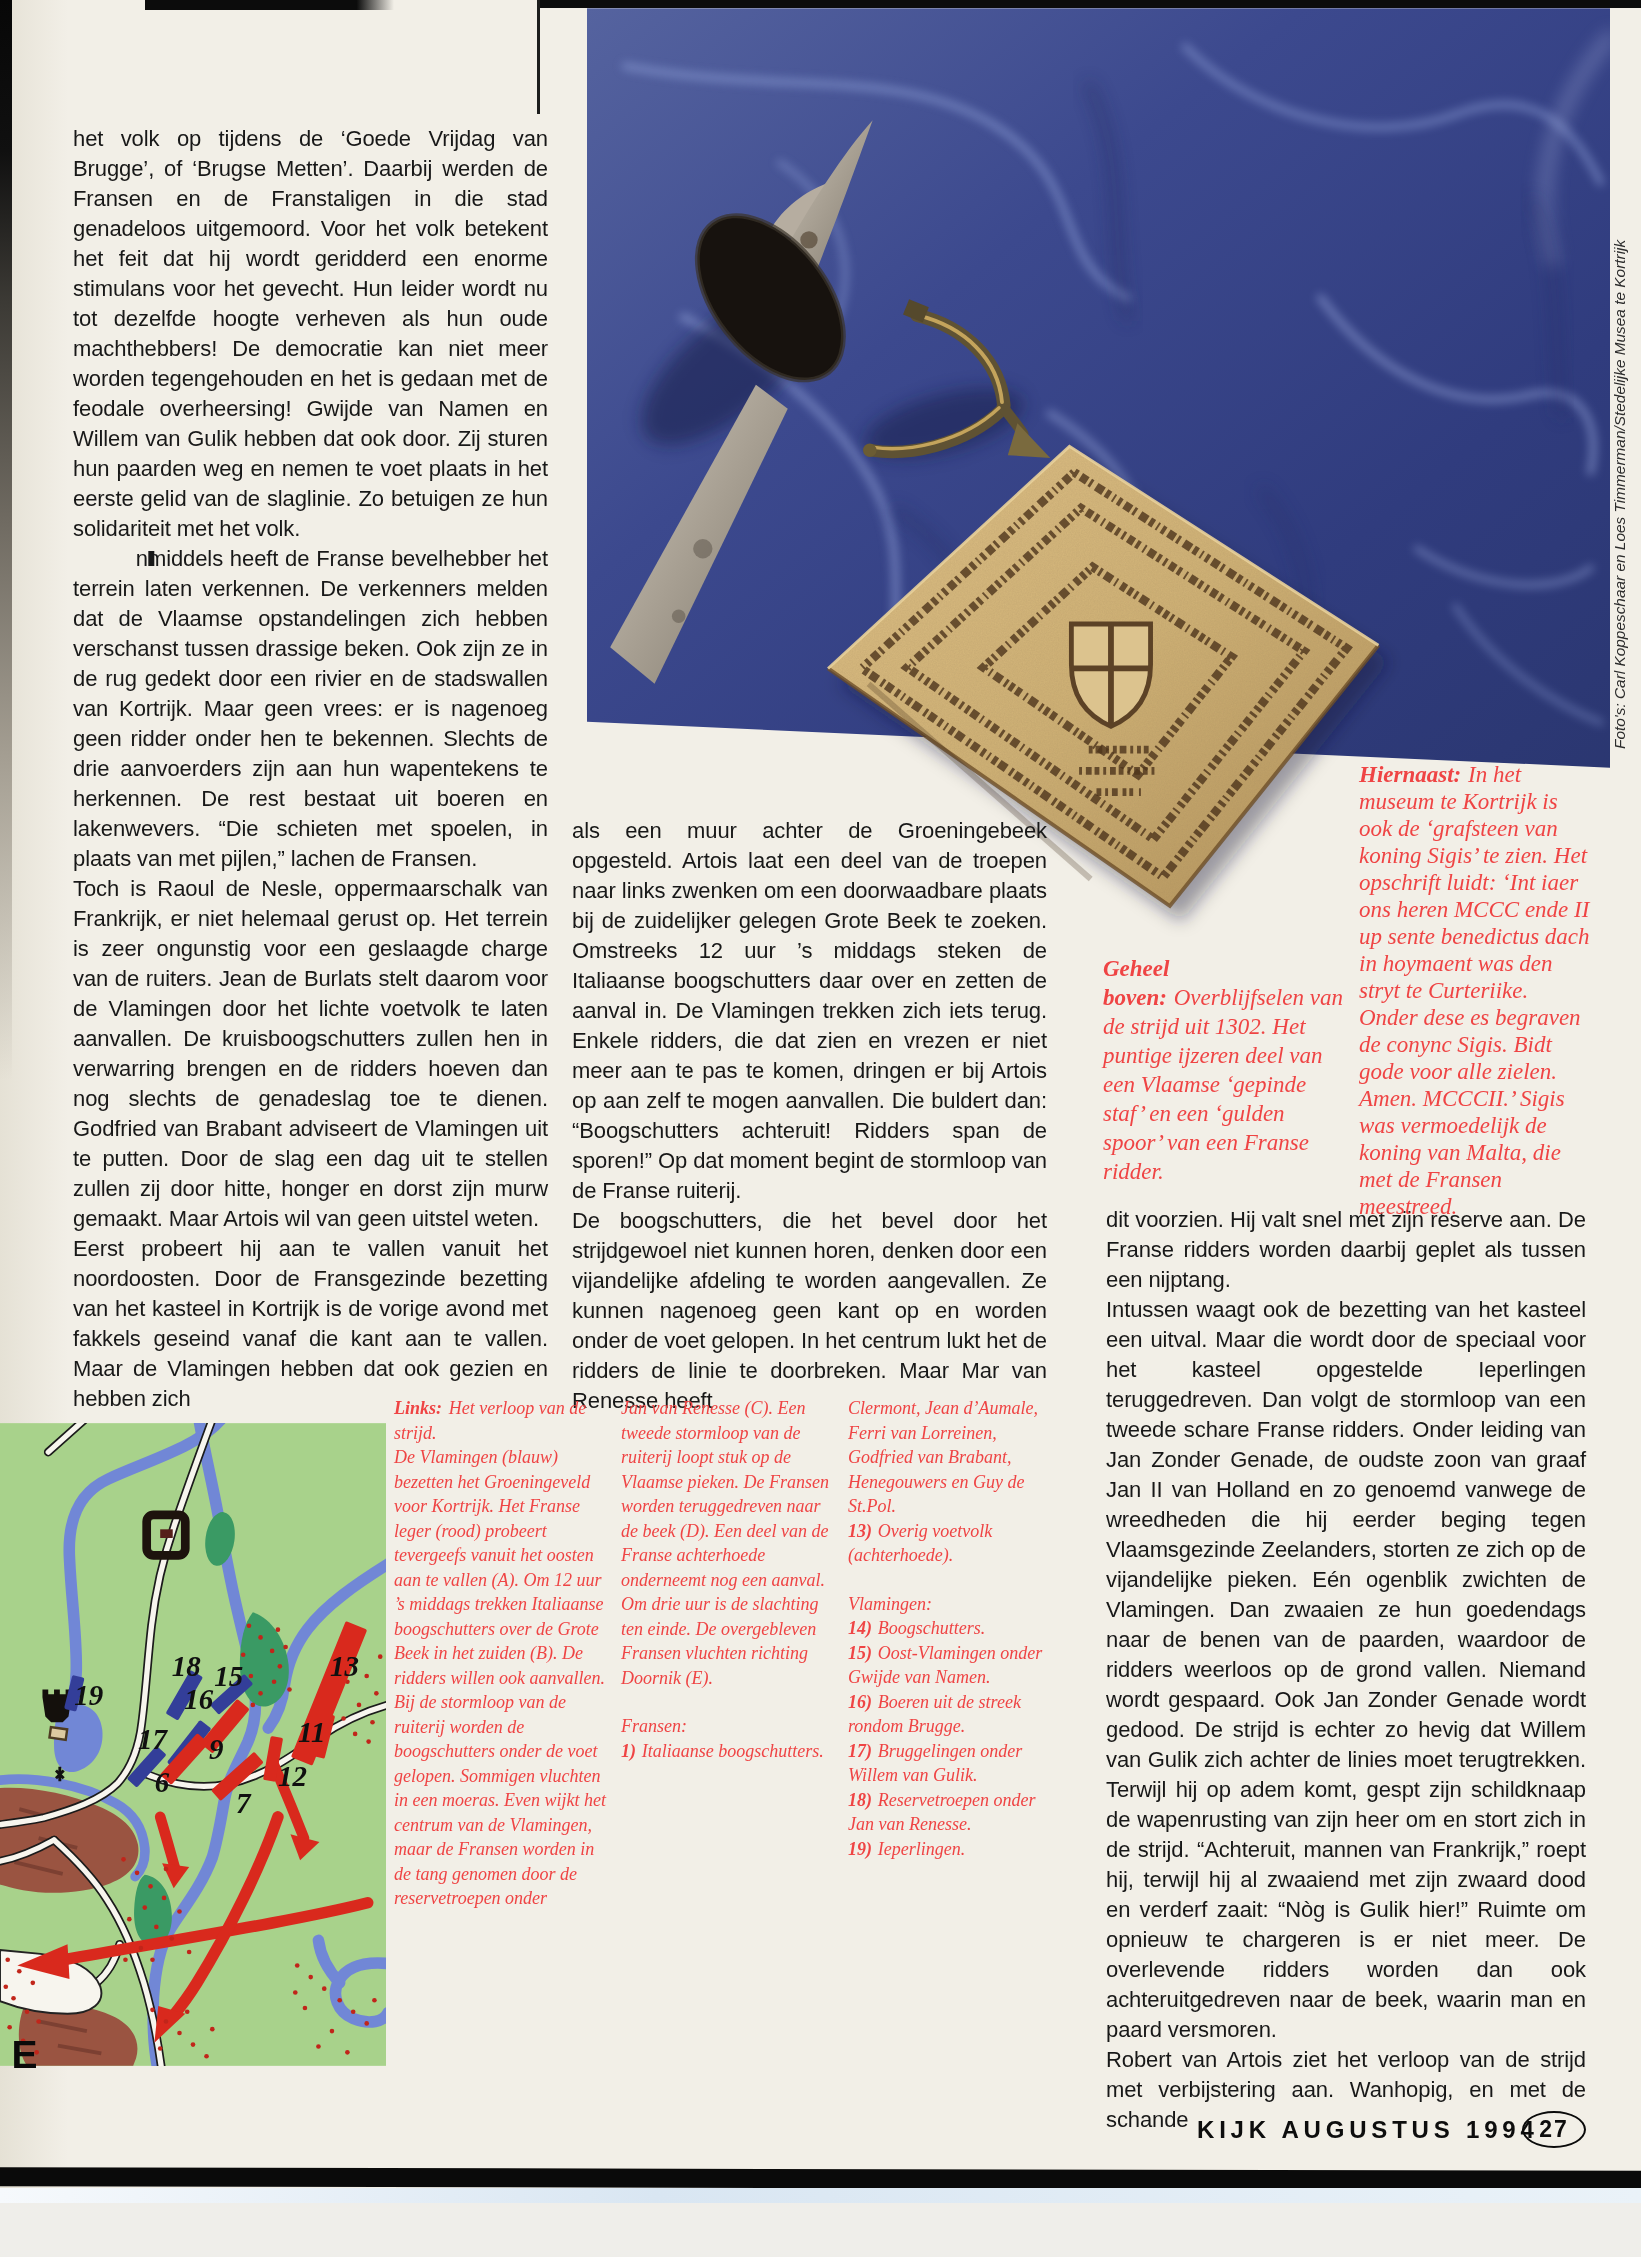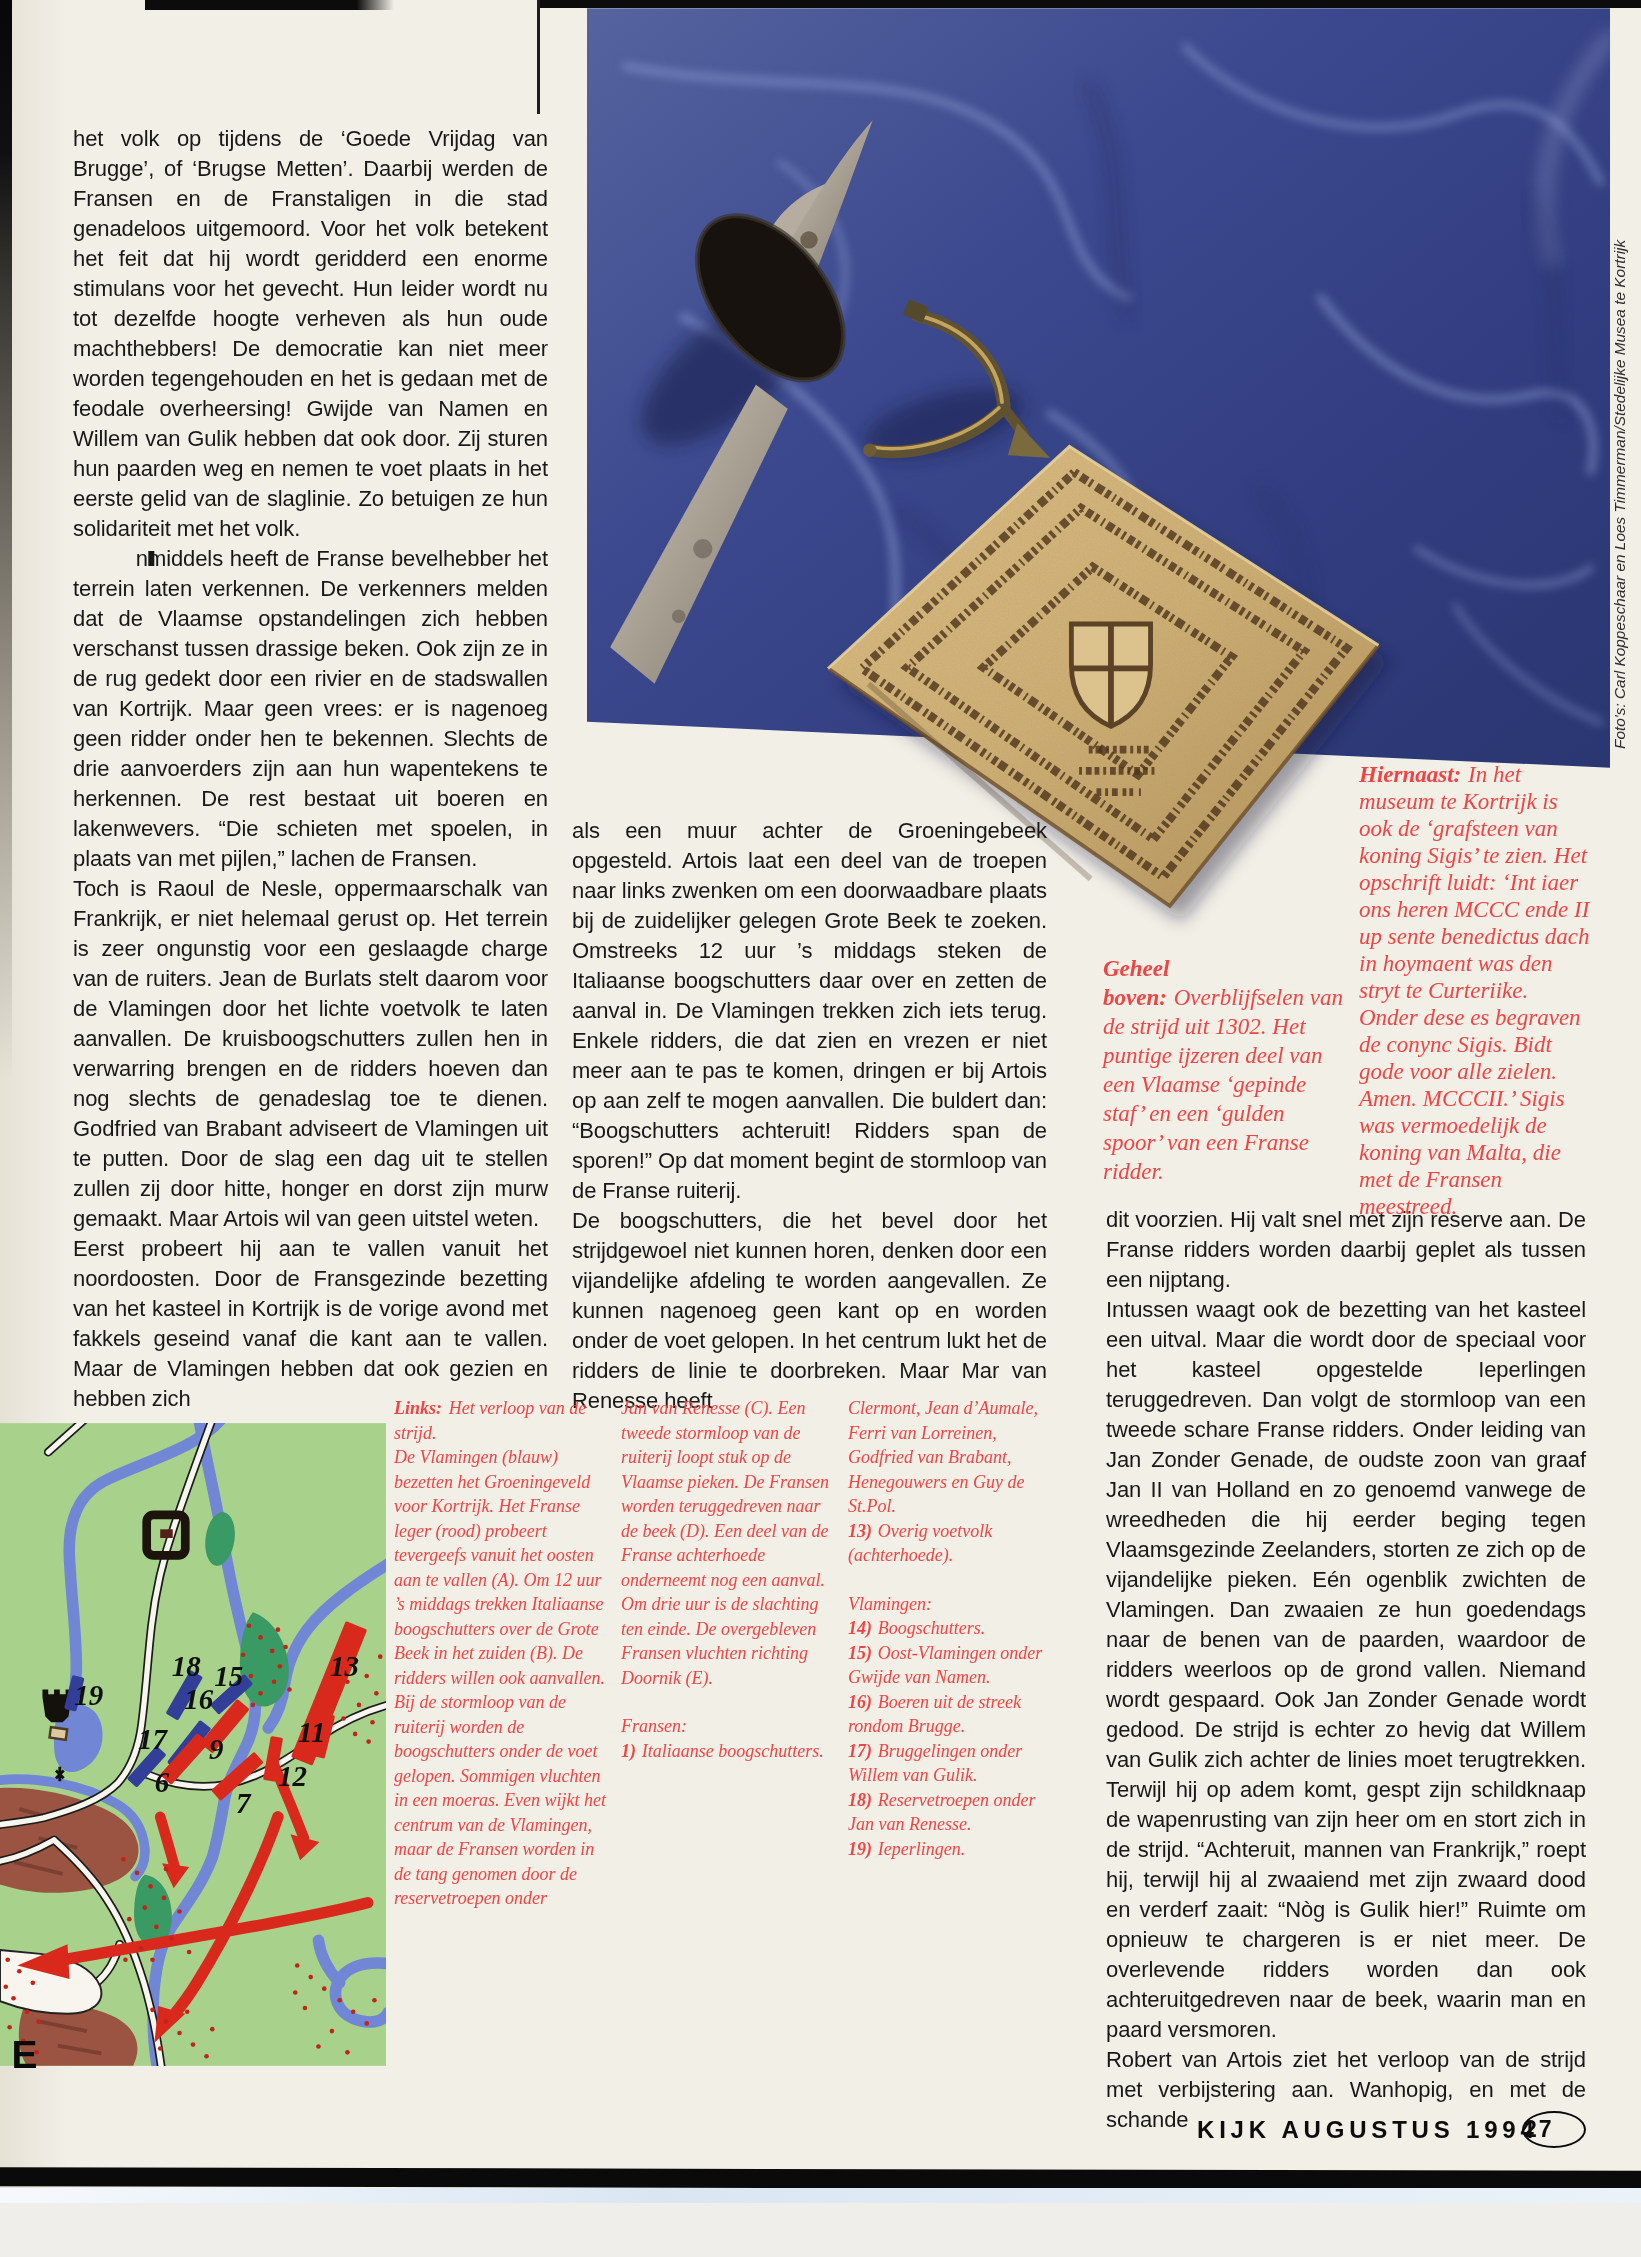--- a/index.html
+++ b/index.html
@@ -59,7 +59,7 @@
   .footer-text{position:absolute;left:1197px;top:2116px;width:309px;text-align:right;
     font-size:24px;font-weight:700;letter-spacing:4.8px;color:#0d0d0d;z-index:4;white-space:nowrap;}
   .page-oval{position:absolute;left:1522px;top:2111px;width:64px;height:37px;border:2.9px solid #0a0a0a;border-radius:50%;
-    display:flex;align-items:center;font-size:23px;font-weight:700;letter-spacing:1.9px;color:#0d0d0d;z-index:4;}
+    display:flex;align-items:center;justify-content:center;font-size:23px;font-weight:700;letter-spacing:1.9px;color:#0d0d0d;z-index:4;}
 </style>
 </head>
 <body data-name="magazine-page">

